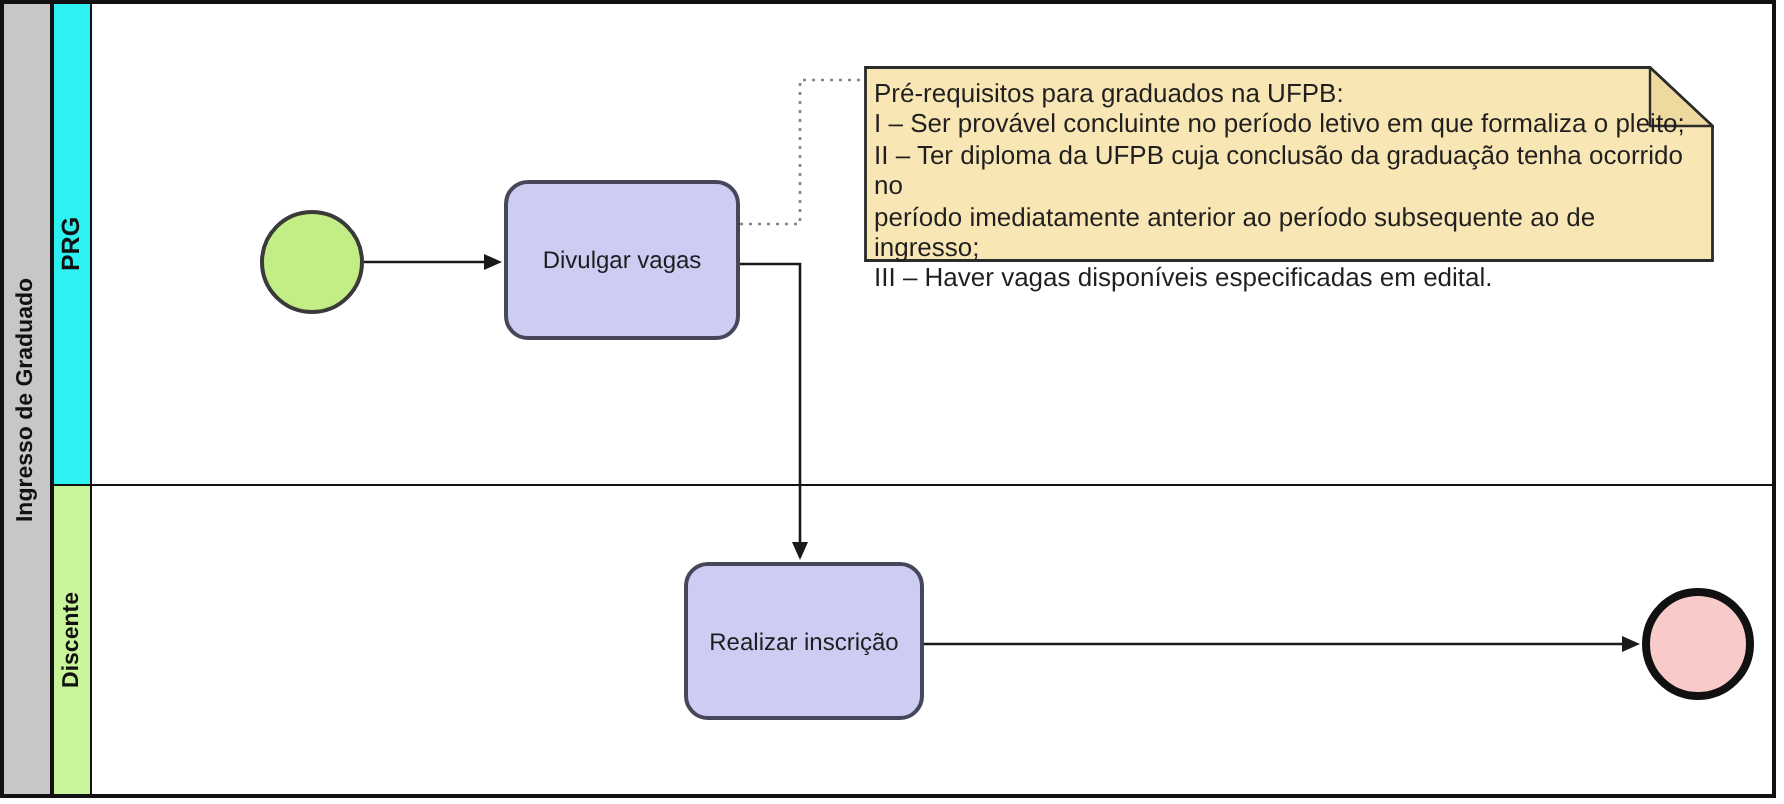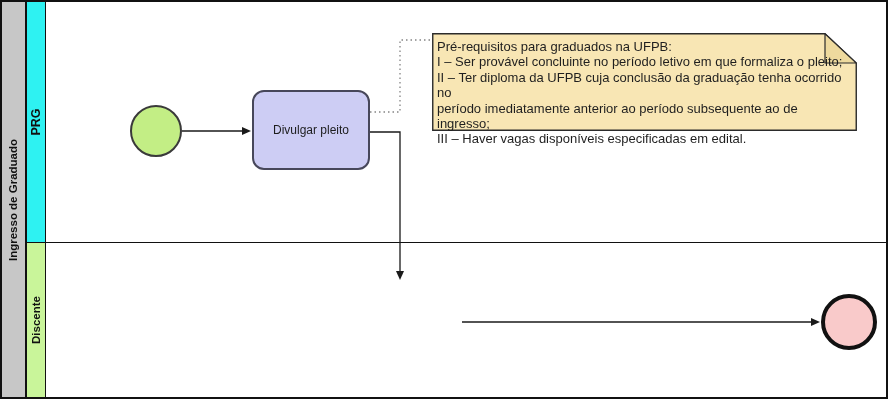--- a/index.html
+++ b/index.html
@@ -97,7 +97,7 @@
   <div class="event-start"></div>
 
   <div class="bpmn-task task-divulgar">
-    <span>Divulgar pleito</span>
+    <span>Divulgar vagas</span>
   </div>
 
 

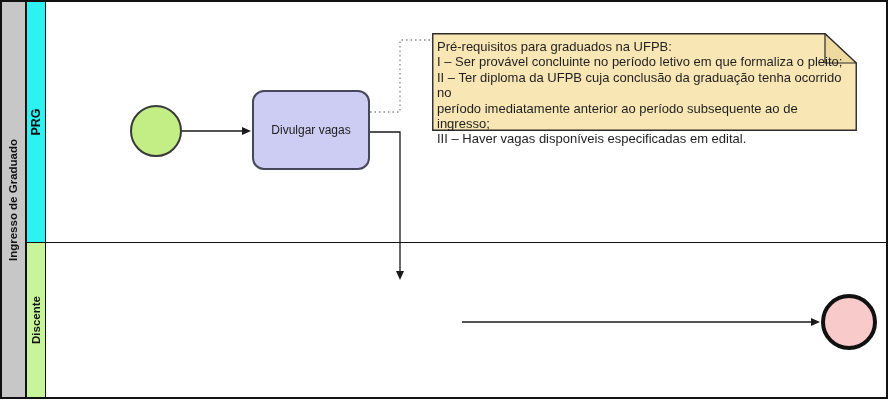--- a/index.html
+++ b/index.html
@@ -100,6 +100,9 @@
     <span>Divulgar vagas</span>
   </div>
 
+  <div class="bpmn-task task-realizar">
+    <span>Realizar inscrição</span>
+  </div>
 
   <div class="event-end"></div>
 

